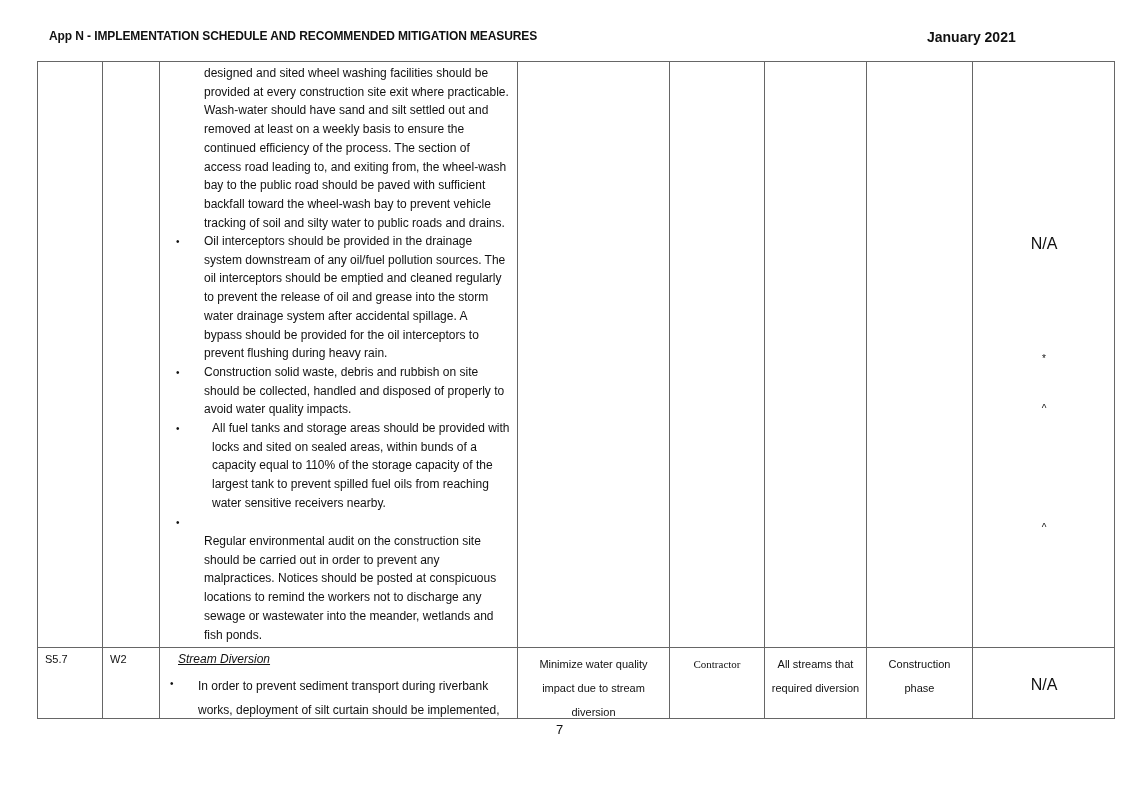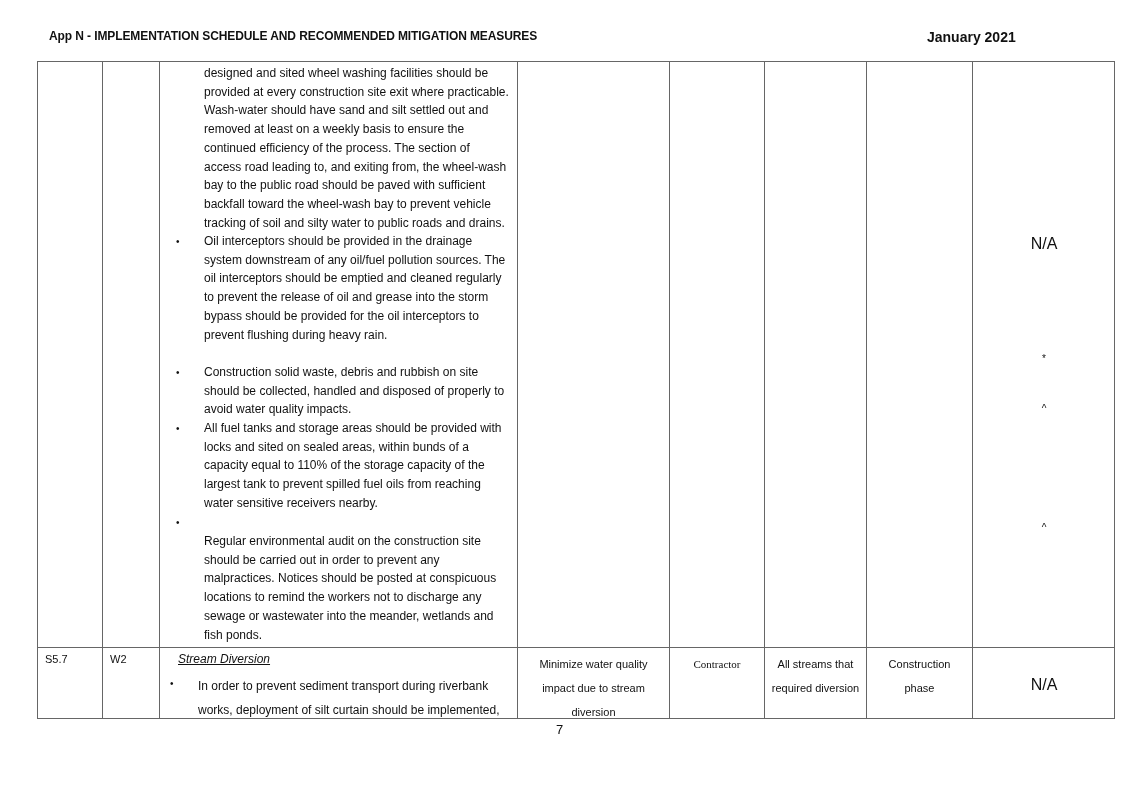--- a/index.html
+++ b/index.html
@@ -56,6 +56,7 @@
       <div>system downstream of any oil/fuel pollution sources. The</div>
       <div>oil interceptors should be emptied and cleaned regularly</div>
       <div>to prevent the release of oil and grease into the storm</div>
+      <div>water drainage system after accidental spillage. A</div>
       <div>bypass should be provided for the oil interceptors to</div>
       <div>prevent flushing during heavy rain.</div>
     </div>

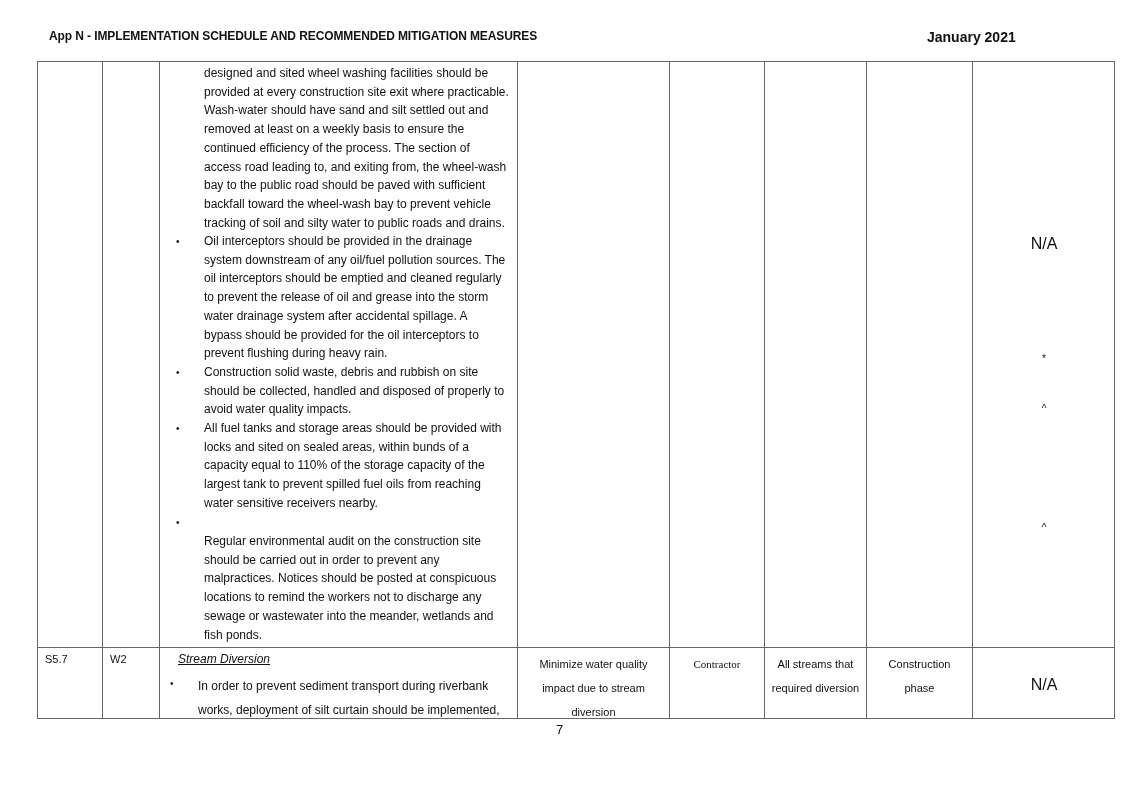--- a/index.html
+++ b/index.html
@@ -69,7 +69,7 @@
     </div>
 
     <div class="bul" style="left:176px; top:423px;">•</div>
-    <div class="txt" style="left:204px; top:419px;">
+    <div class="txt" style="left:212px; top:419px;">
       <div>All fuel tanks and storage areas should be provided with</div>
       <div>locks and sited on sealed areas, within bunds of a</div>
       <div>capacity equal to 110% of the storage capacity of the</div>

